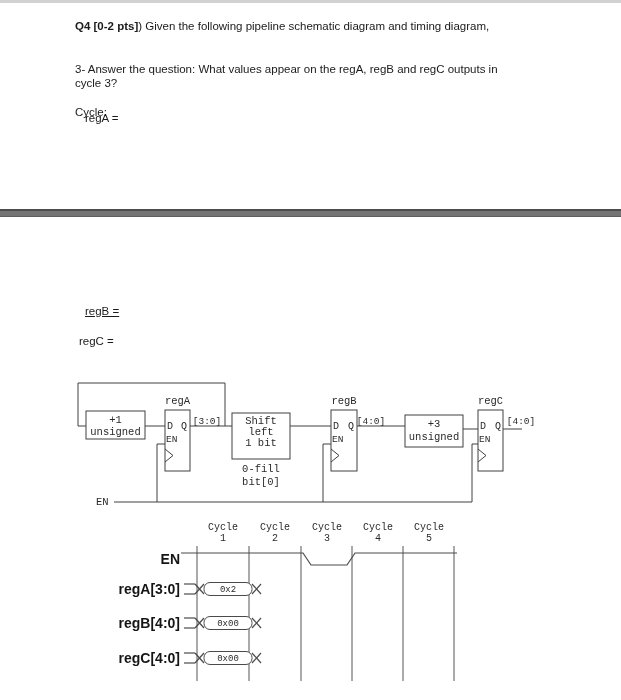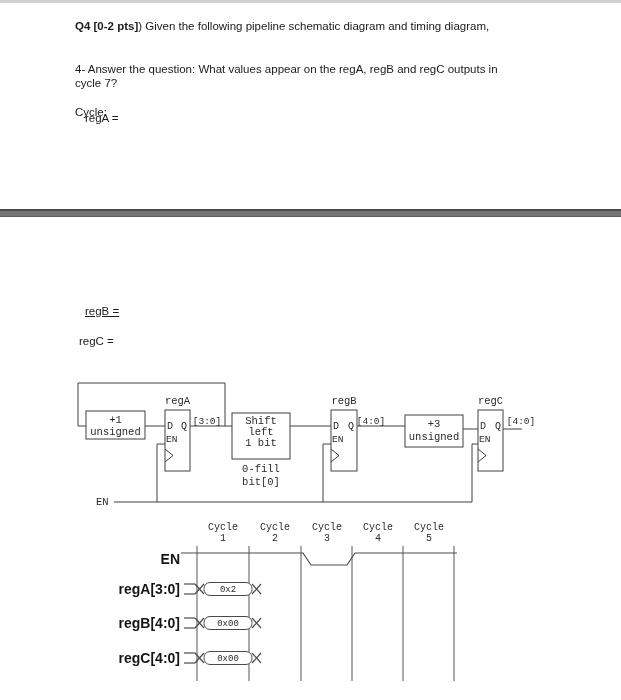--- a/index.html
+++ b/index.html
@@ -31,7 +31,7 @@
   <div class="doc-line" style="left:75px;top:20px;">
     <span class="b">Q4 [0-2 pts]</span><span>) Given the following pipeline schematic diagram and timing diagram,</span>
   </div>
-  <div class="doc-line" style="left:75px;top:63px;">4- Answer the question: What values appear on the regA, regB and regC outputs in</div>
+  <div class="doc-line" style="left:75px;top:63px;">3- Answer the question: What values appear on the regA, regB and regC outputs in</div>
   <div class="doc-line" style="left:75px;top:77px;">cycle 7?</div>
   <div class="doc-line" style="left:75px;top:106px;">Cycle:</div>
   <div class="doc-line" style="left:85px;top:112px;">regA =</div>

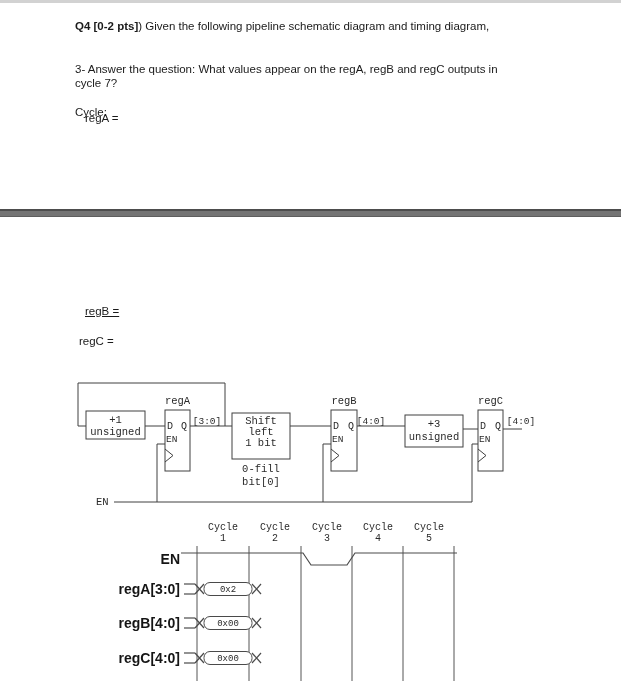--- a/index.html
+++ b/index.html
@@ -32,7 +32,7 @@
     <span class="b">Q4 [0-2 pts]</span><span>) Given the following pipeline schematic diagram and timing diagram,</span>
   </div>
   <div class="doc-line" style="left:75px;top:63px;">3- Answer the question: What values appear on the regA, regB and regC outputs in</div>
-  <div class="doc-line" style="left:75px;top:77px;">cycle 7?</div>
+  <div class="doc-line" style="left:75px;top:77px;">cycle 3?</div>
   <div class="doc-line" style="left:75px;top:106px;">Cycle:</div>
   <div class="doc-line" style="left:85px;top:112px;">regA =</div>
 

